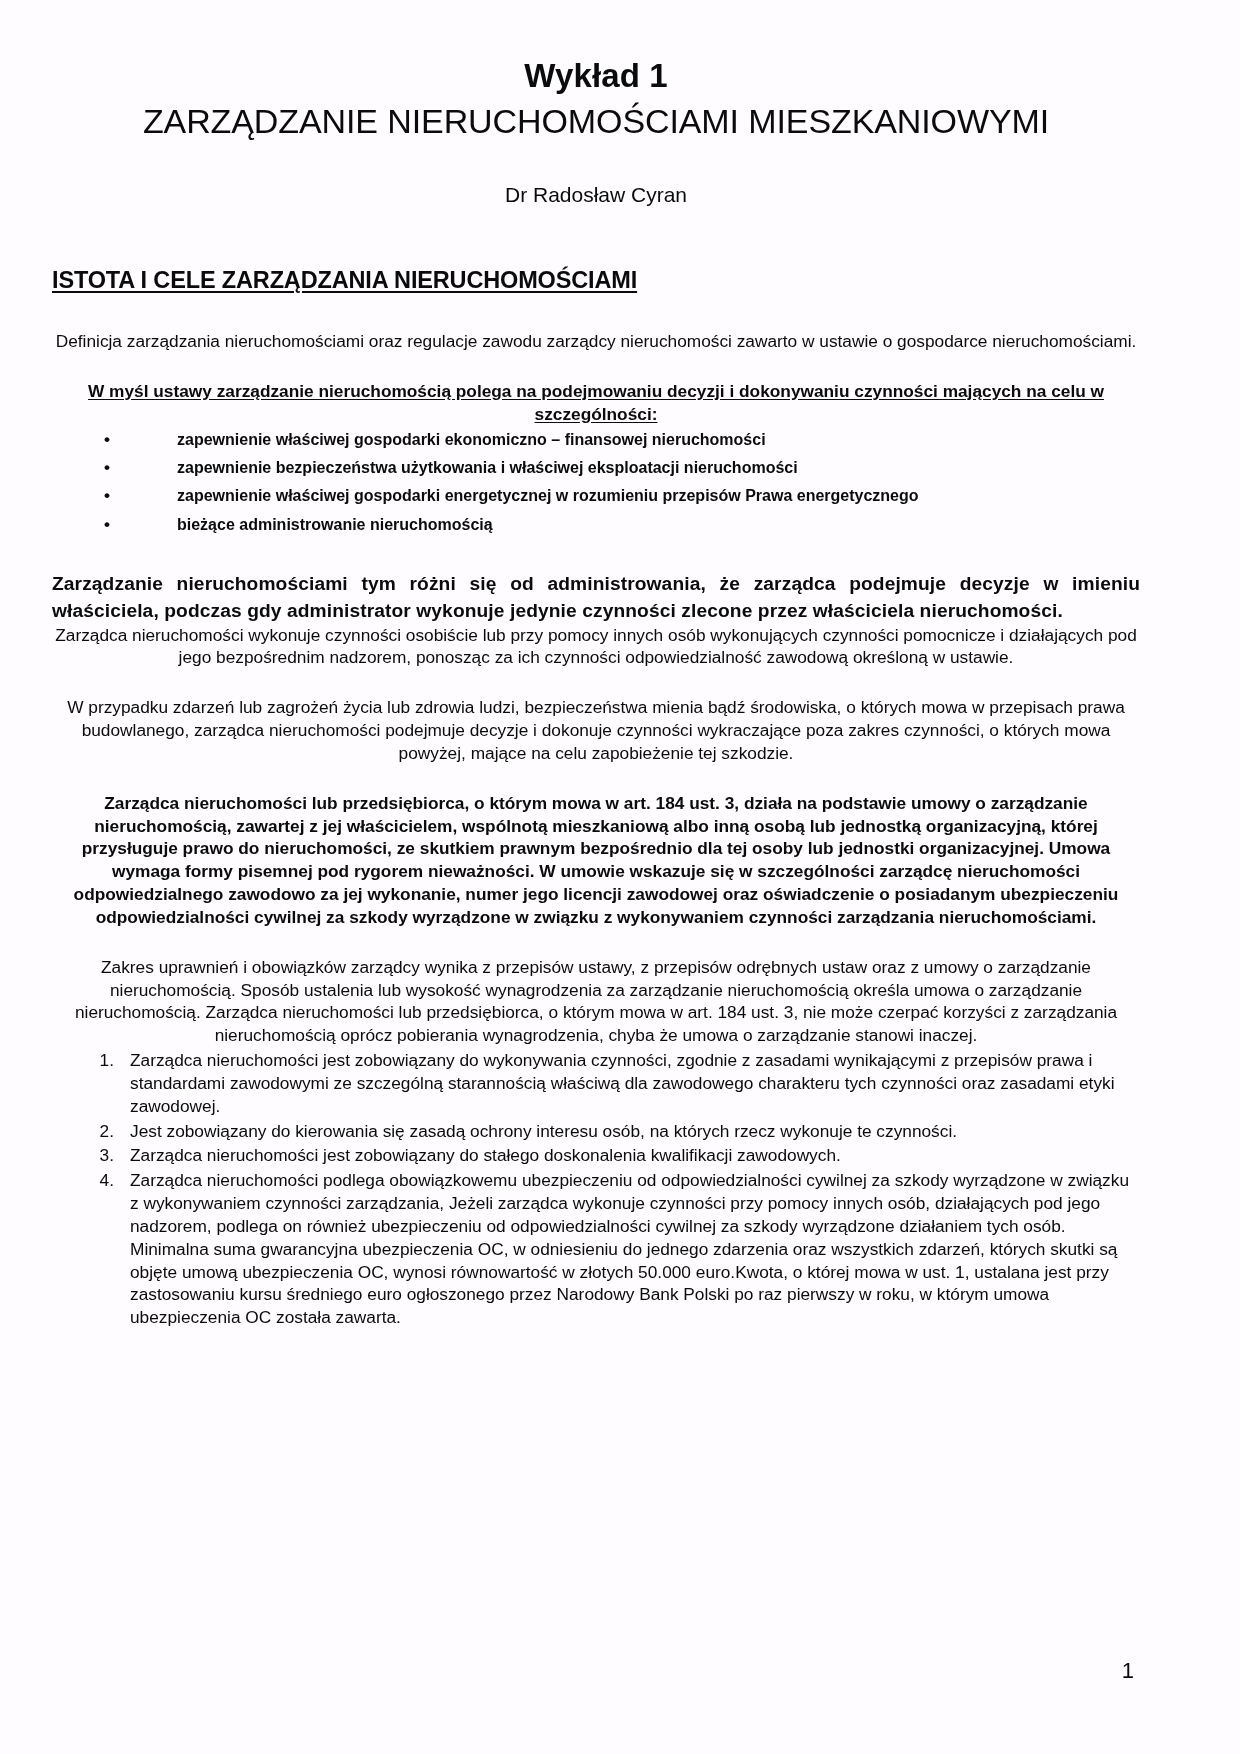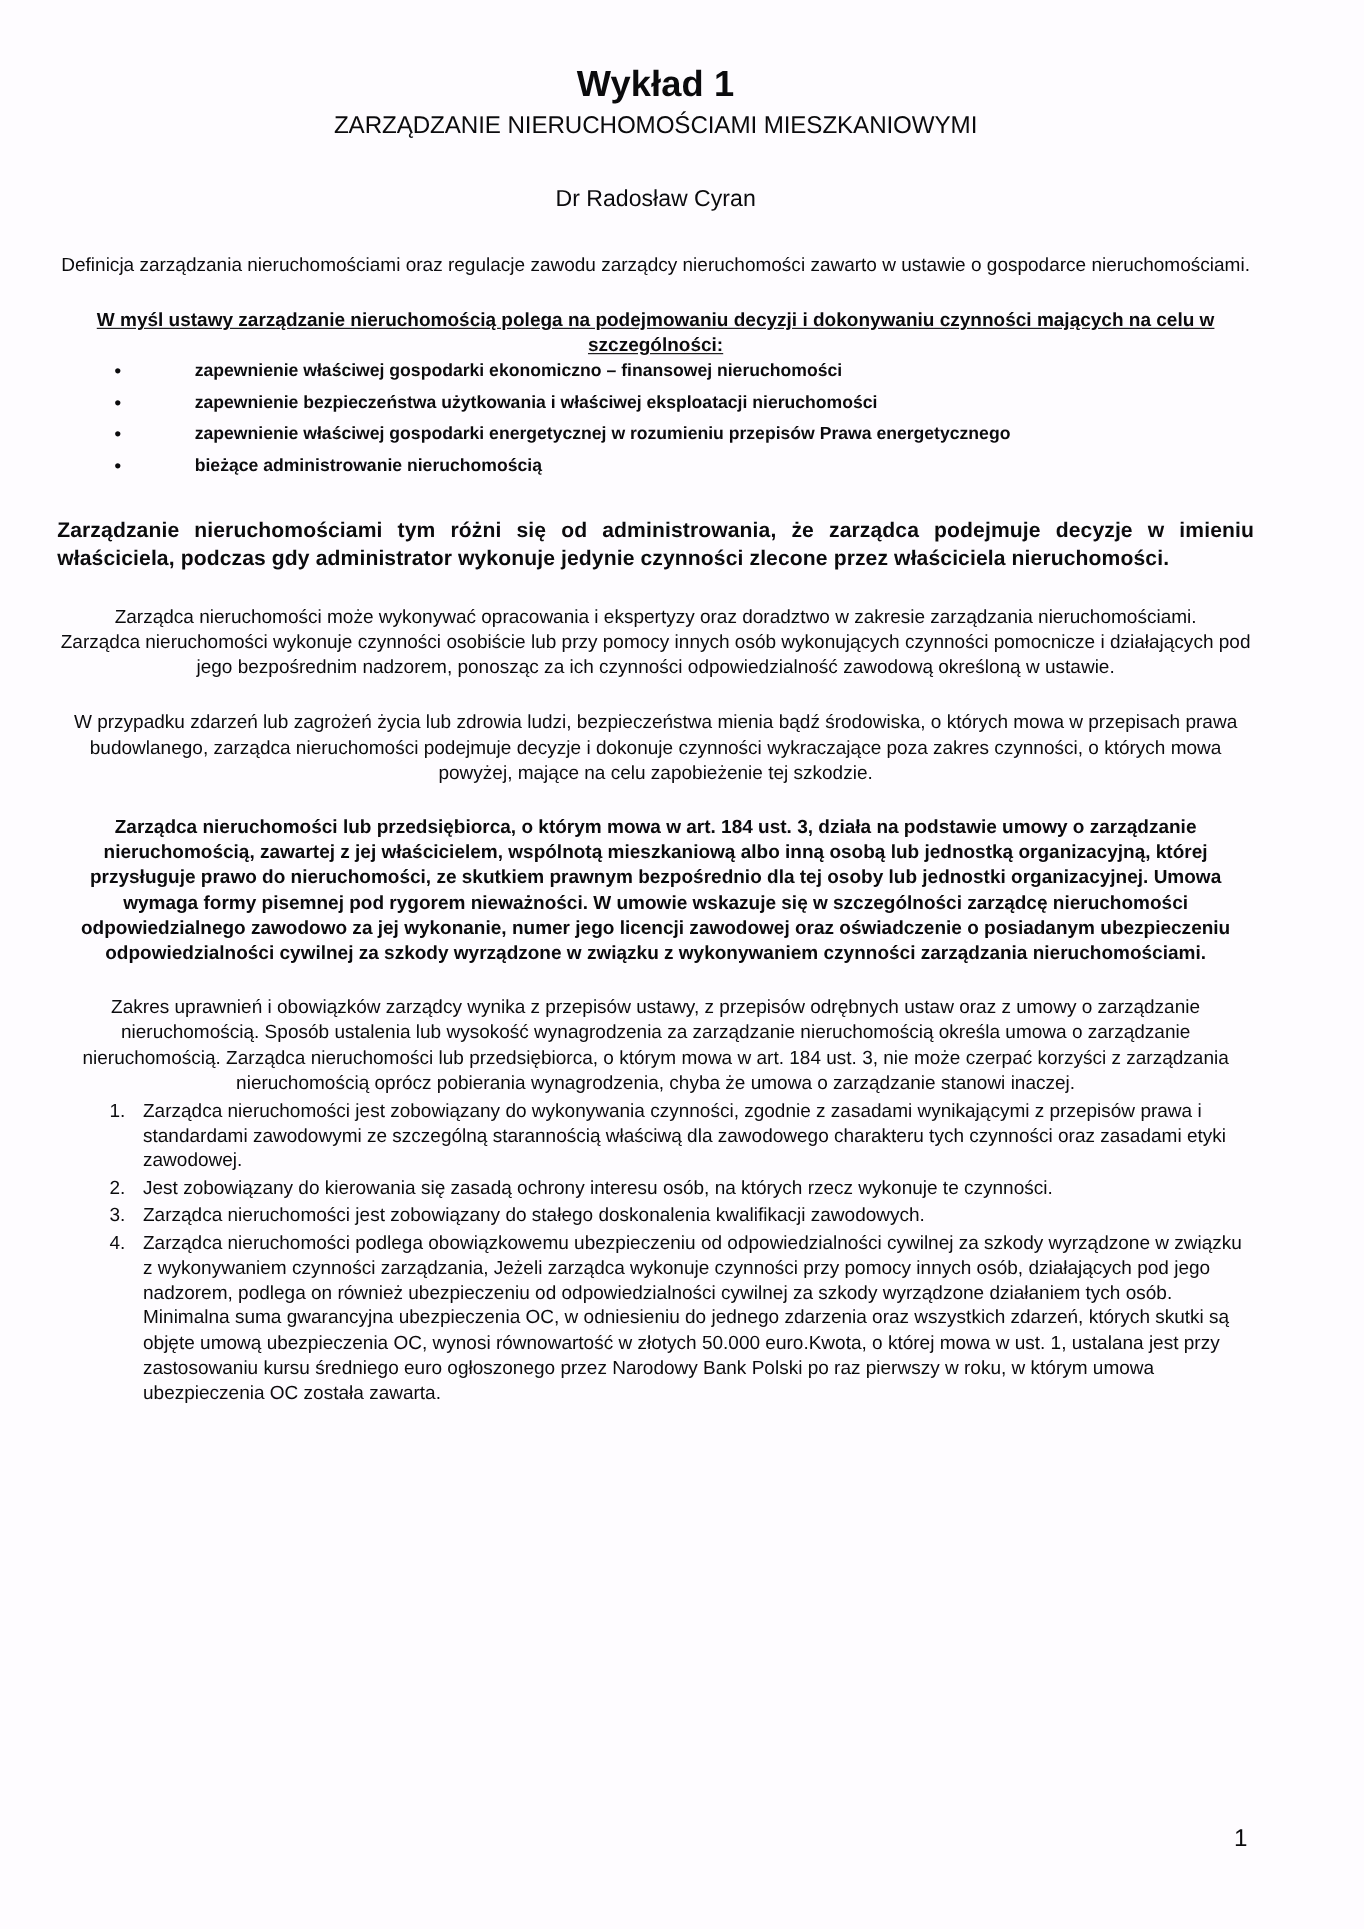--- a/index.html
+++ b/index.html
@@ -36,7 +36,7 @@
     margin: 0;
   }
   .doc-subtitle {
-    font-size: 22px;
+    font-size: 34px;
     font-weight: normal;
     line-height: 1.18;
     margin: 6px 0 12px 0;

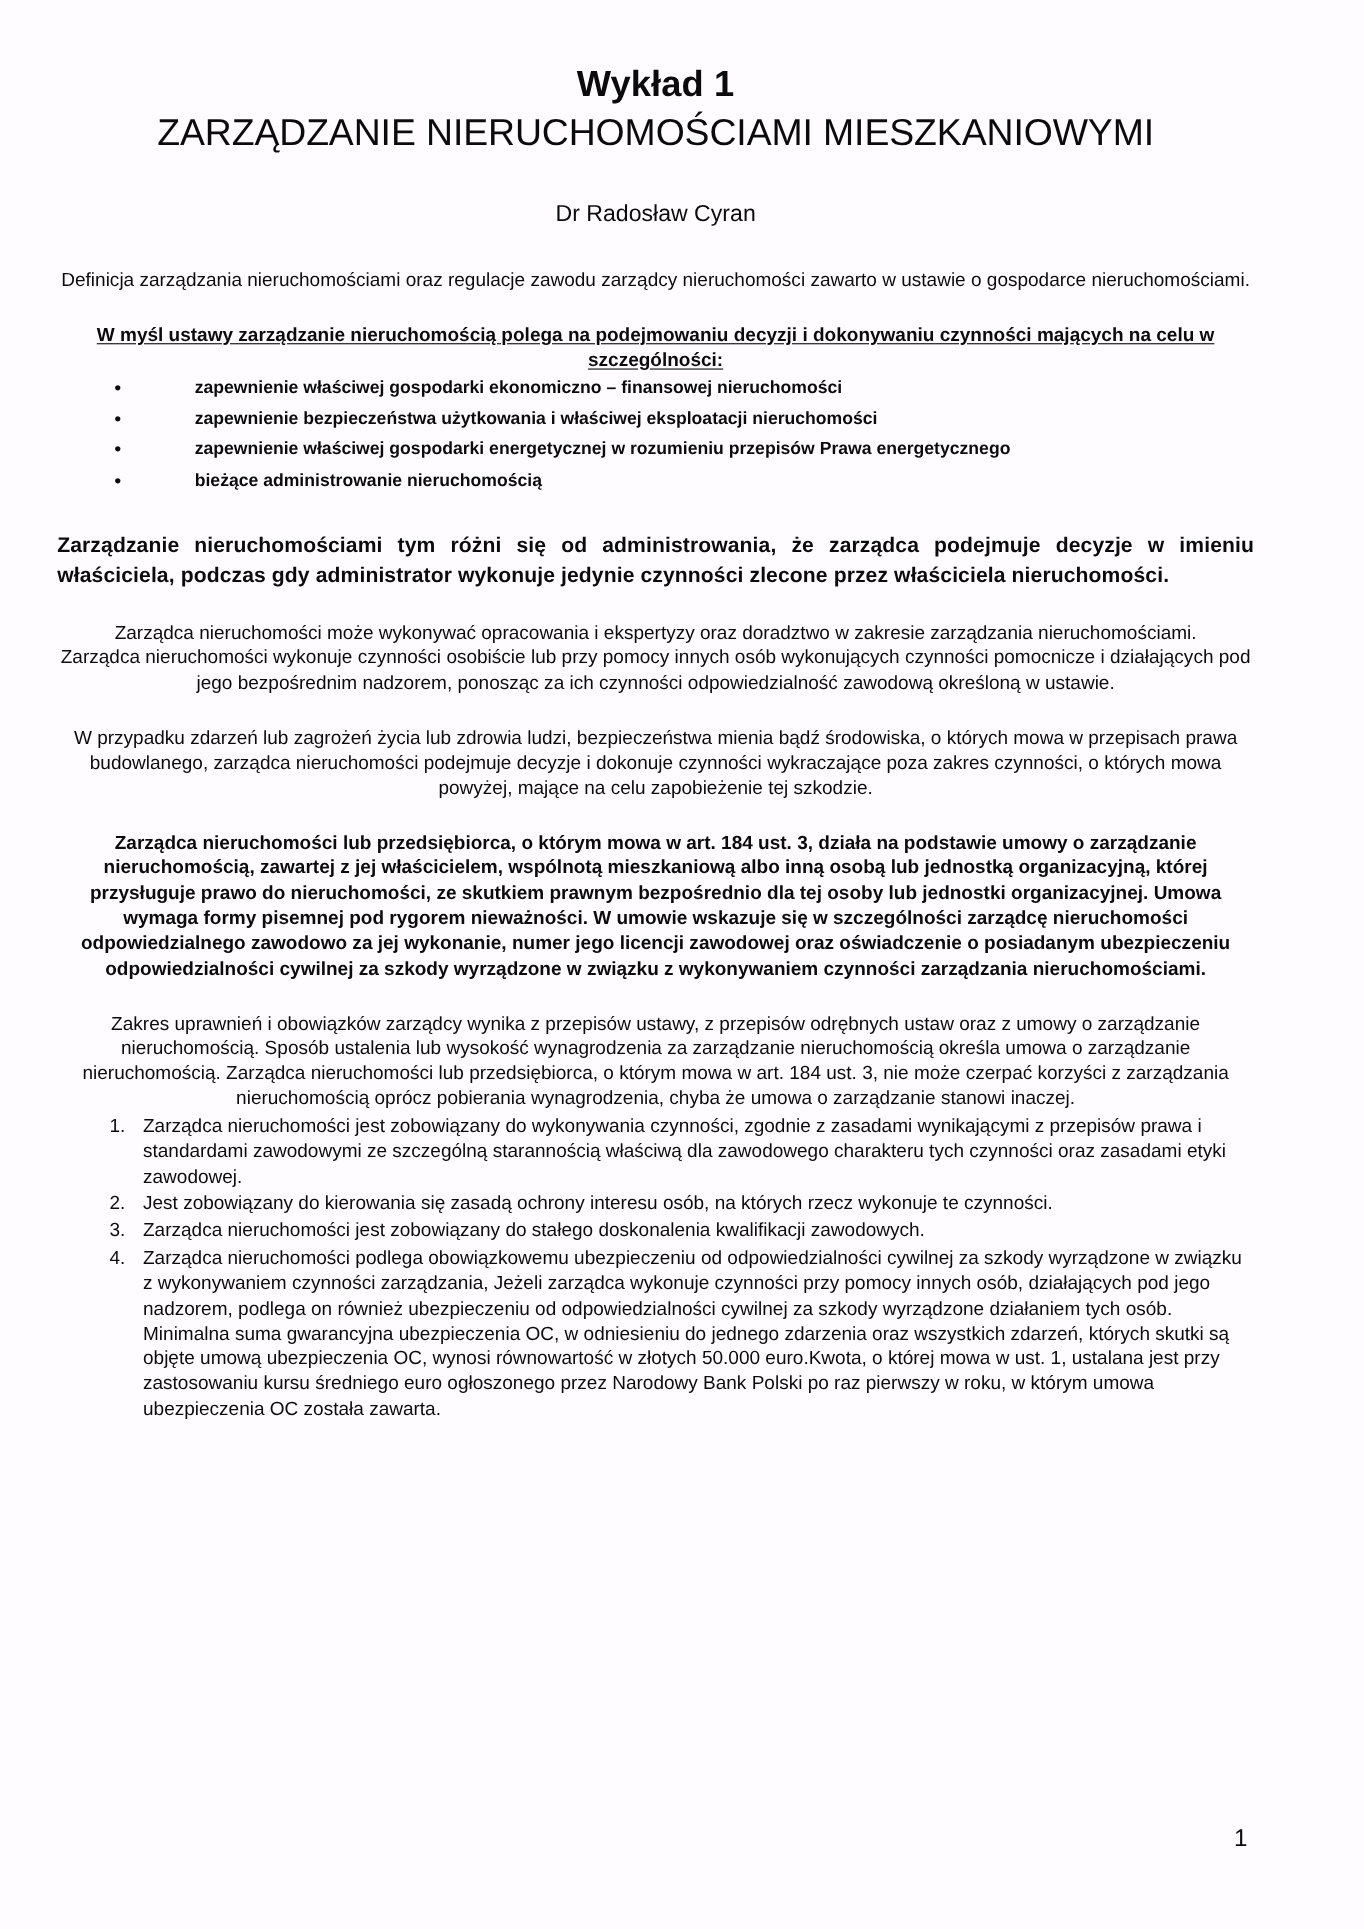--- a/index.html
+++ b/index.html
@@ -150,6 +150,7 @@
     <p class="doc-author">Dr Radosław Cyran</p>
   </div>
 
+  <h3 class="section-heading">ISTOTA I CELE ZARZĄDZANIA NIERUCHOMOŚCIAMI</h3>
 
   <p class="para spaced-top-lg">Definicja zarządzania nieruchomościami oraz regulacje zawodu zarządcy nieruchomości zawarto w ustawie o gospodarce nieruchomościami.</p>
 

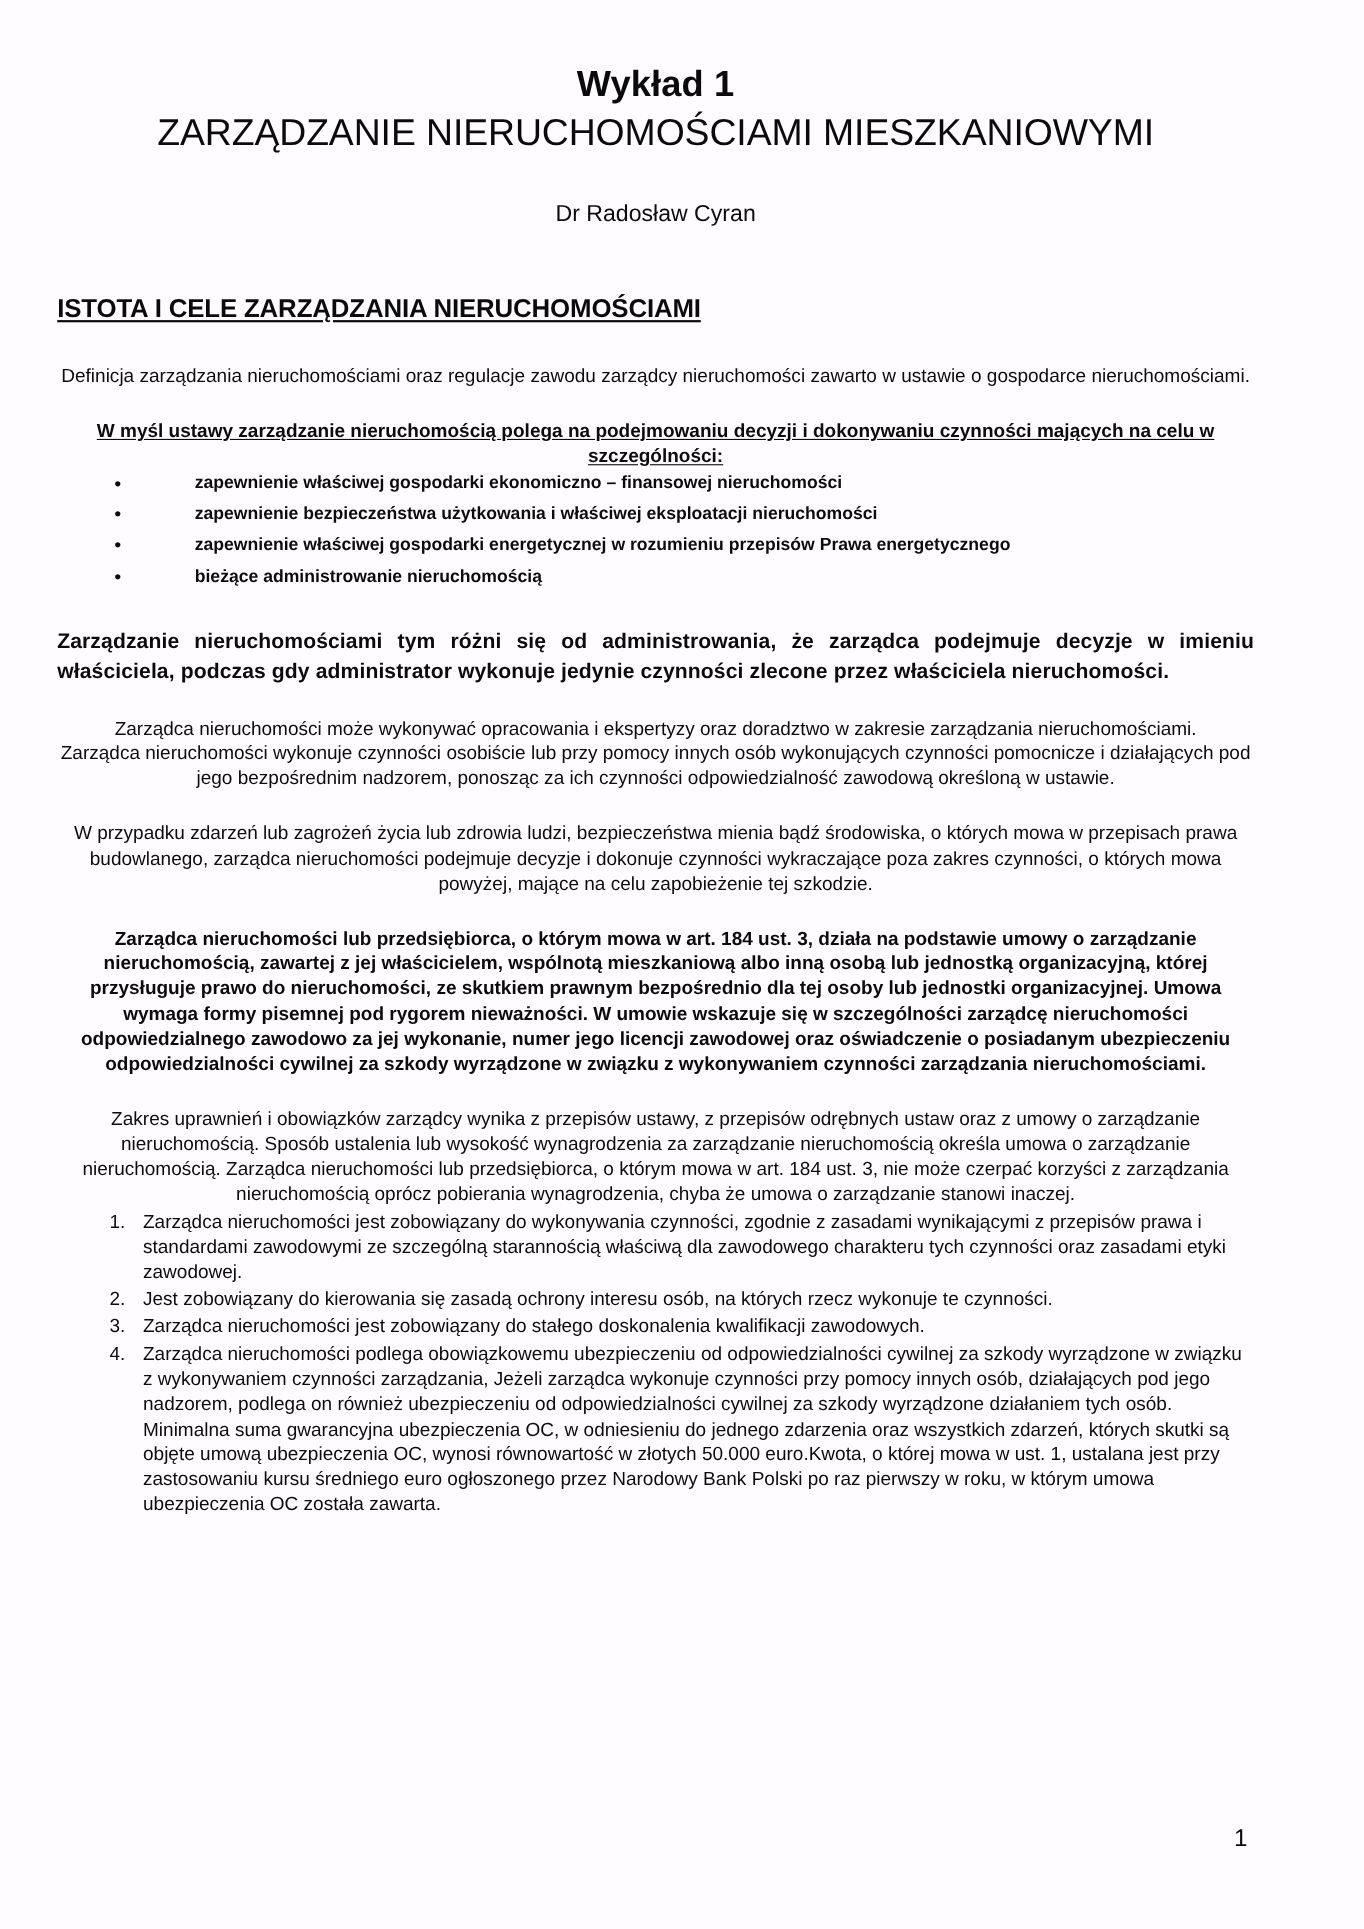--- a/index.html
+++ b/index.html
@@ -165,7 +165,6 @@
 
   <p class="para emphasis-block spaced-top-lg">Zarządzanie nieruchomościami tym różni się od administrowania, że zarządca podejmuje decyzje w imieniu właściciela, podczas gdy administrator wykonuje jedynie czynności zlecone przez właściciela nieruchomości.</p>
 
-  <p class="para spaced-top-md">Zarządca nieruchomości może wykonywać opracowania i ekspertyzy oraz doradztwo w zakresie zarządzania nieruchomościami.</p>
 
   <p class="para tight">Zarządca nieruchomości wykonuje czynności  osobiście lub przy pomocy innych osób wykonujących czynności pomocnicze i działających pod jego bezpośrednim nadzorem, ponosząc za ich czynności odpowiedzialność zawodową określoną w ustawie.</p>
 

